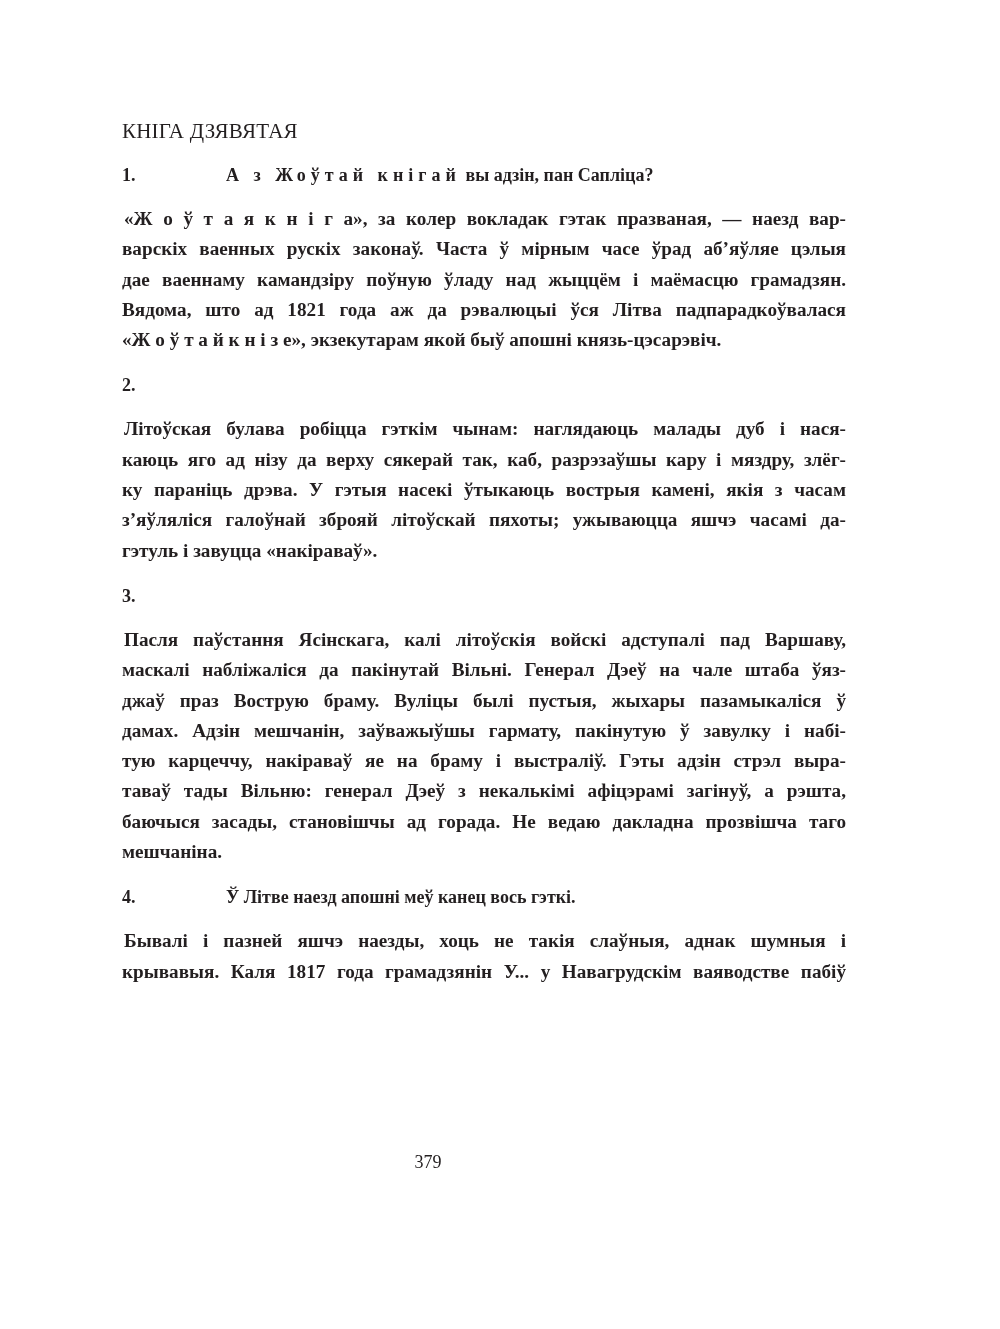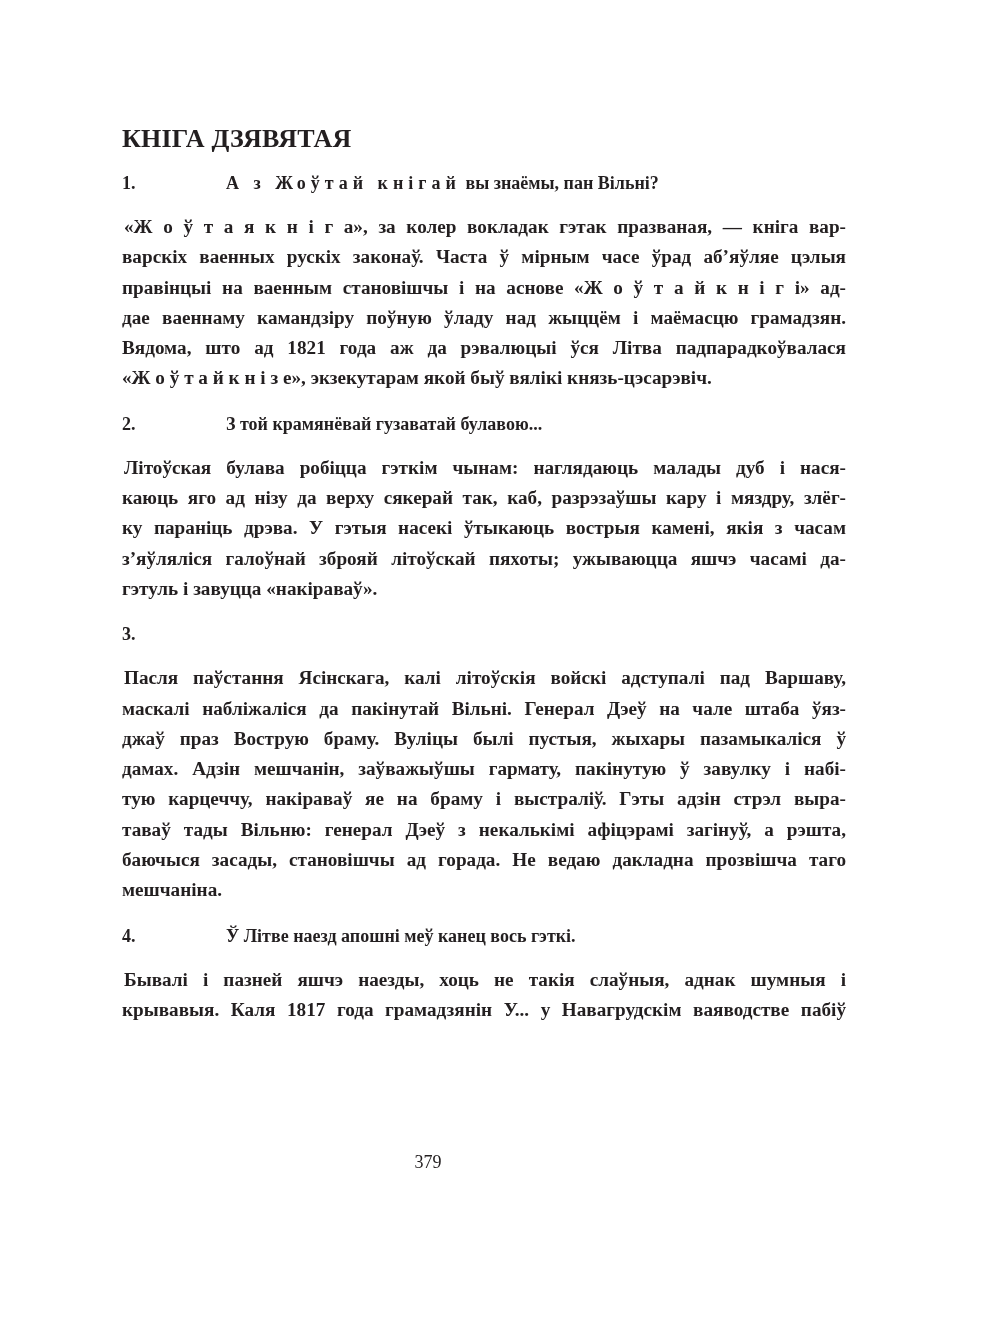--- a/index.html
+++ b/index.html
@@ -22,10 +22,10 @@
       width: 724px;
     }
     .chapter-title {
-      font-size: 26px;
-      font-weight: bold;
+      font-size: 21px;
+      font-weight: normal;
       letter-spacing: 0.2px;
-      margin: 8px 0 17px 0;
+      margin: 0 0 17px 0;
       line-height: 26px;
     }
     .entry-head {

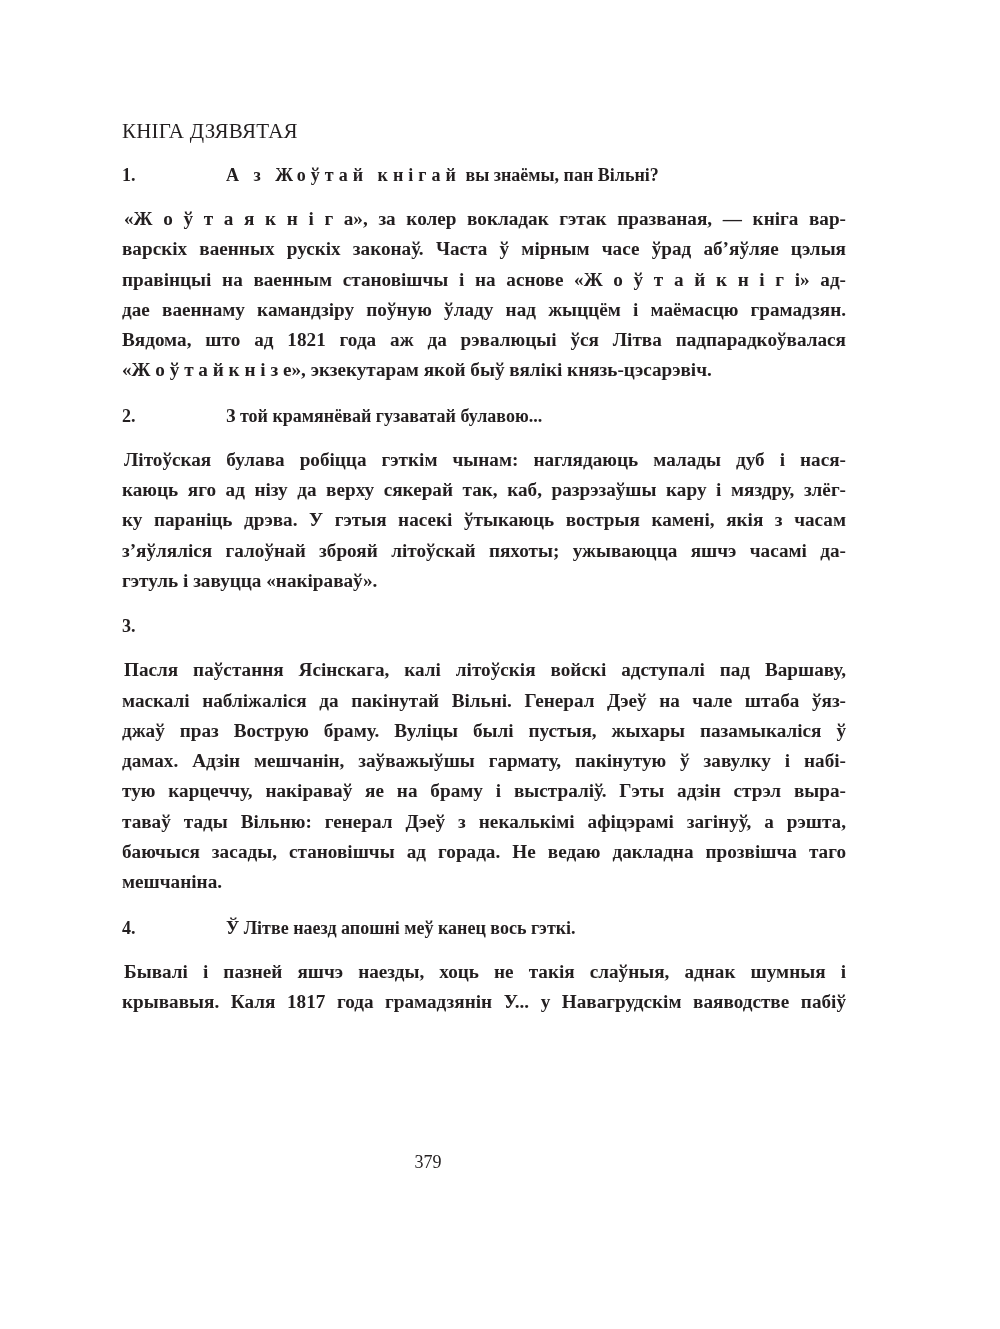--- a/index.html
+++ b/index.html
@@ -92,7 +92,7 @@
       <div class="entry-head">
         <span class="entry-num">1.</span>
         <span class="entry-quote">
-          <span class="quote-line"><span class="spaced">А з Жоўтай кнігай</span><span> вы знаёмы, пан Вільні?</span></span>
+          <span class="quote-line"><span class="spaced">А з Жоўтай кнігай</span><span> вы адзін, пан Сапліца?</span></span>
         </span>
       </div>
       <div class="gap-head"></div>

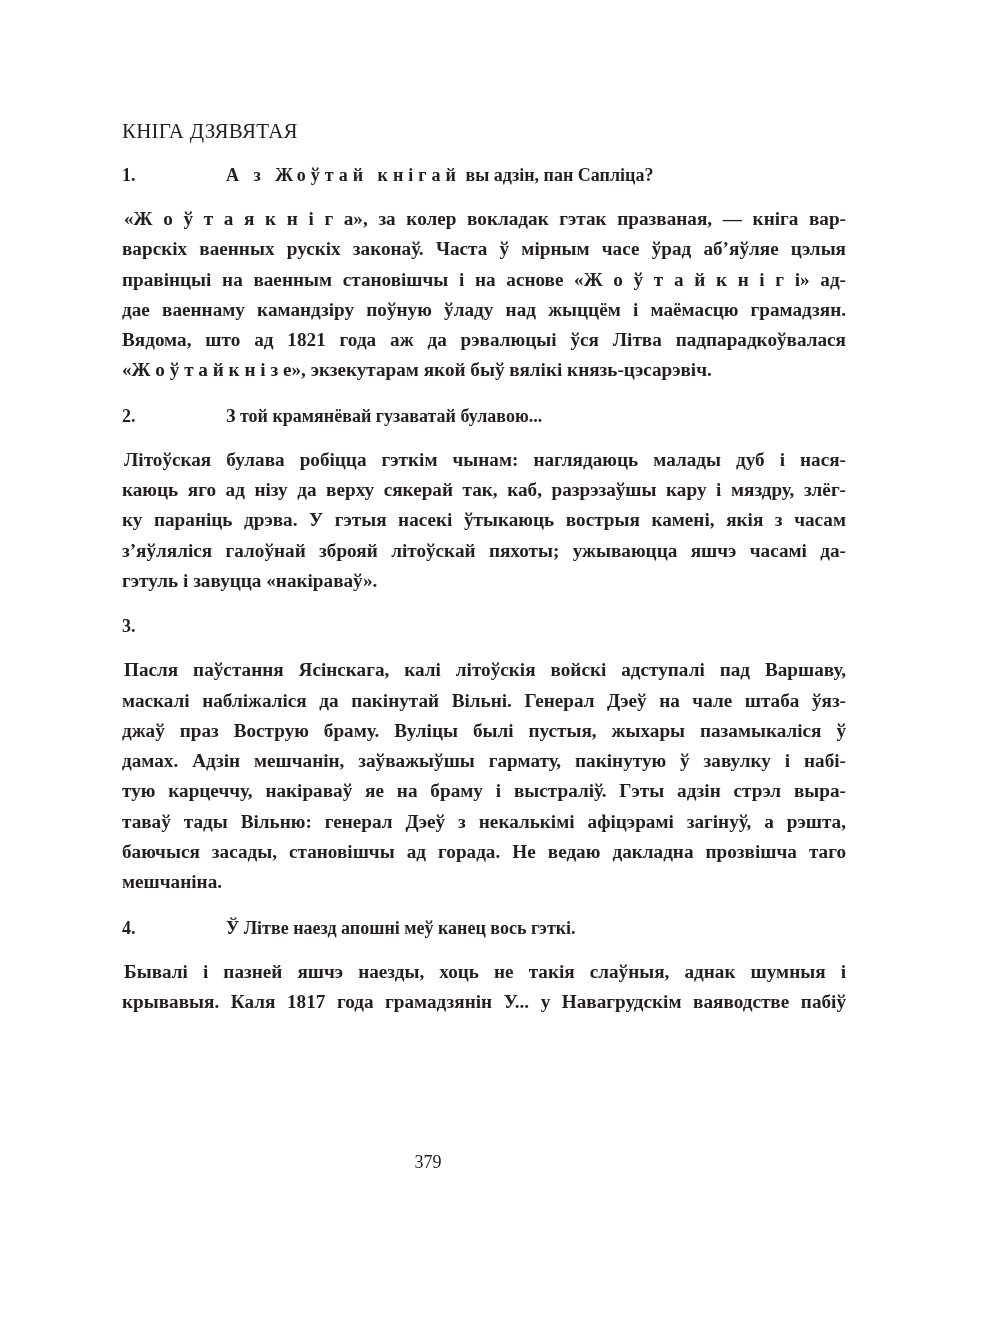--- a/index.html
+++ b/index.html
@@ -97,7 +97,7 @@
       </div>
       <div class="gap-head"></div>
       <div class="para">
-        <span class="line first">«Ж о ў т а я к н і г а», за колер вокладак гэтак празваная, — кніга вар-</span>
+        <span class="line first">«Ж о ў т а я к н і г а», за колер вокладак гэтак празваная, — наезд вар-</span>
         <span class="line">варскіх ваенных рускіх законаў. Часта ў мірным часе ўрад аб’яўляе цэлыя</span>
         <span class="line">правінцыі на ваенным становішчы і на аснове «Ж о ў т а й к н і г і» ад-</span>
         <span class="line">дае ваеннаму камандзіру поўную ўладу над жыццём і маёмасцю грамадзян.</span>

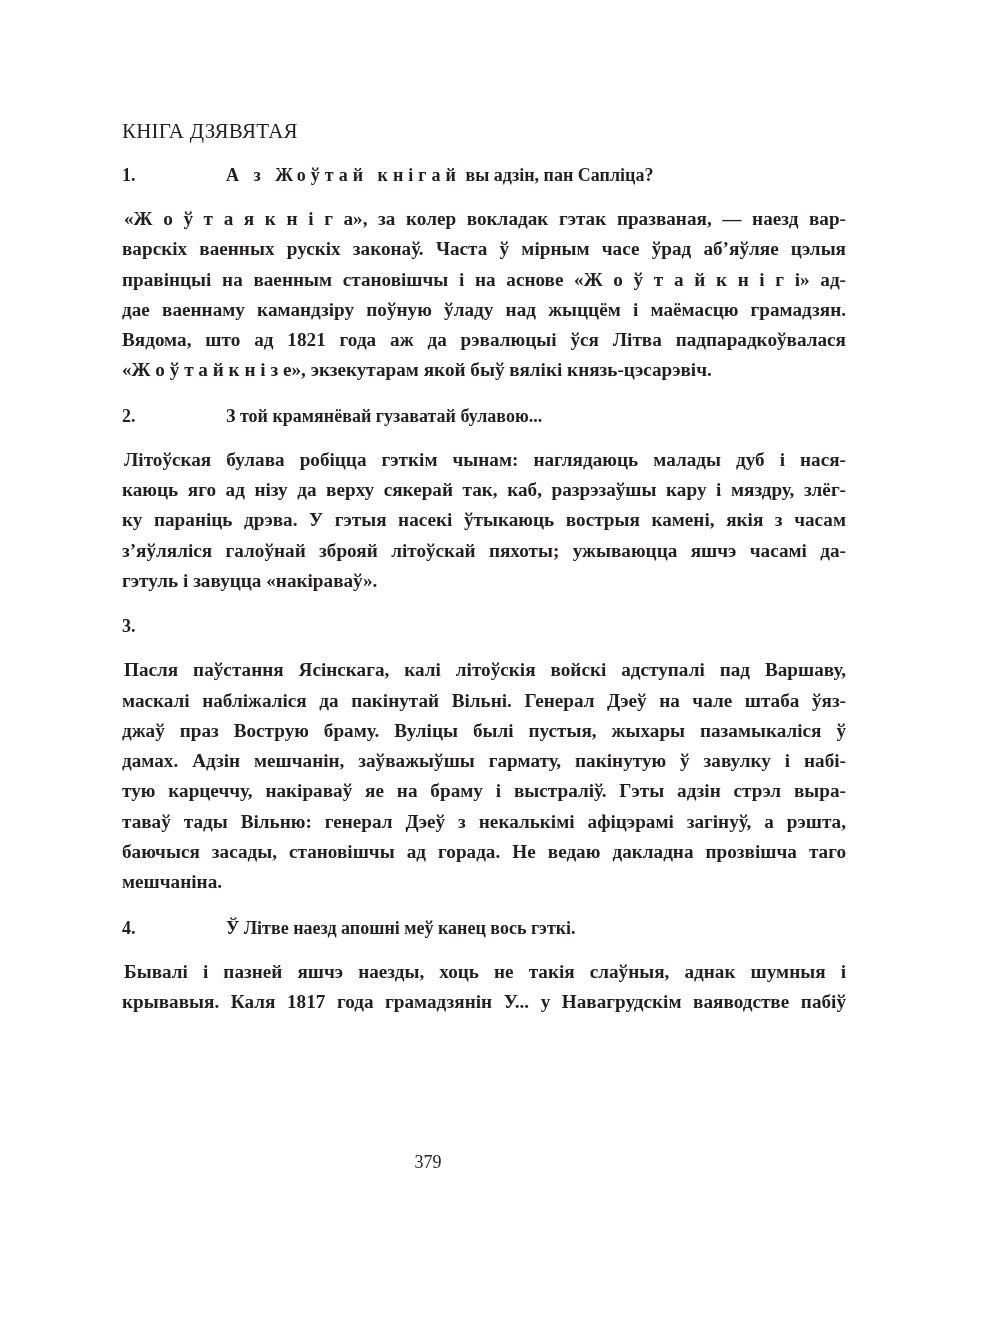--- a/index.html
+++ b/index.html
@@ -99,7 +99,6 @@
       <div class="para">
         <span class="line first">«Ж о ў т а я к н і г а», за колер вокладак гэтак празваная, — наезд вар-</span>
         <span class="line">варскіх ваенных рускіх законаў. Часта ў мірным часе ўрад аб’яўляе цэлыя</span>
-        <span class="line">правінцыі на ваенным становішчы і на аснове «Ж о ў т а й к н і г і» ад-</span>
         <span class="line">дае ваеннаму камандзіру поўную ўладу над жыццём і маёмасцю грамадзян.</span>
         <span class="line">Вядома, што ад 1821 года аж да рэвалюцыі ўся Літва падпарадкоўвалася</span>
         <span class="line last">«Ж о ў т а й к н і з е», экзекутарам якой быў вялікі князь-цэсарэвіч.</span>

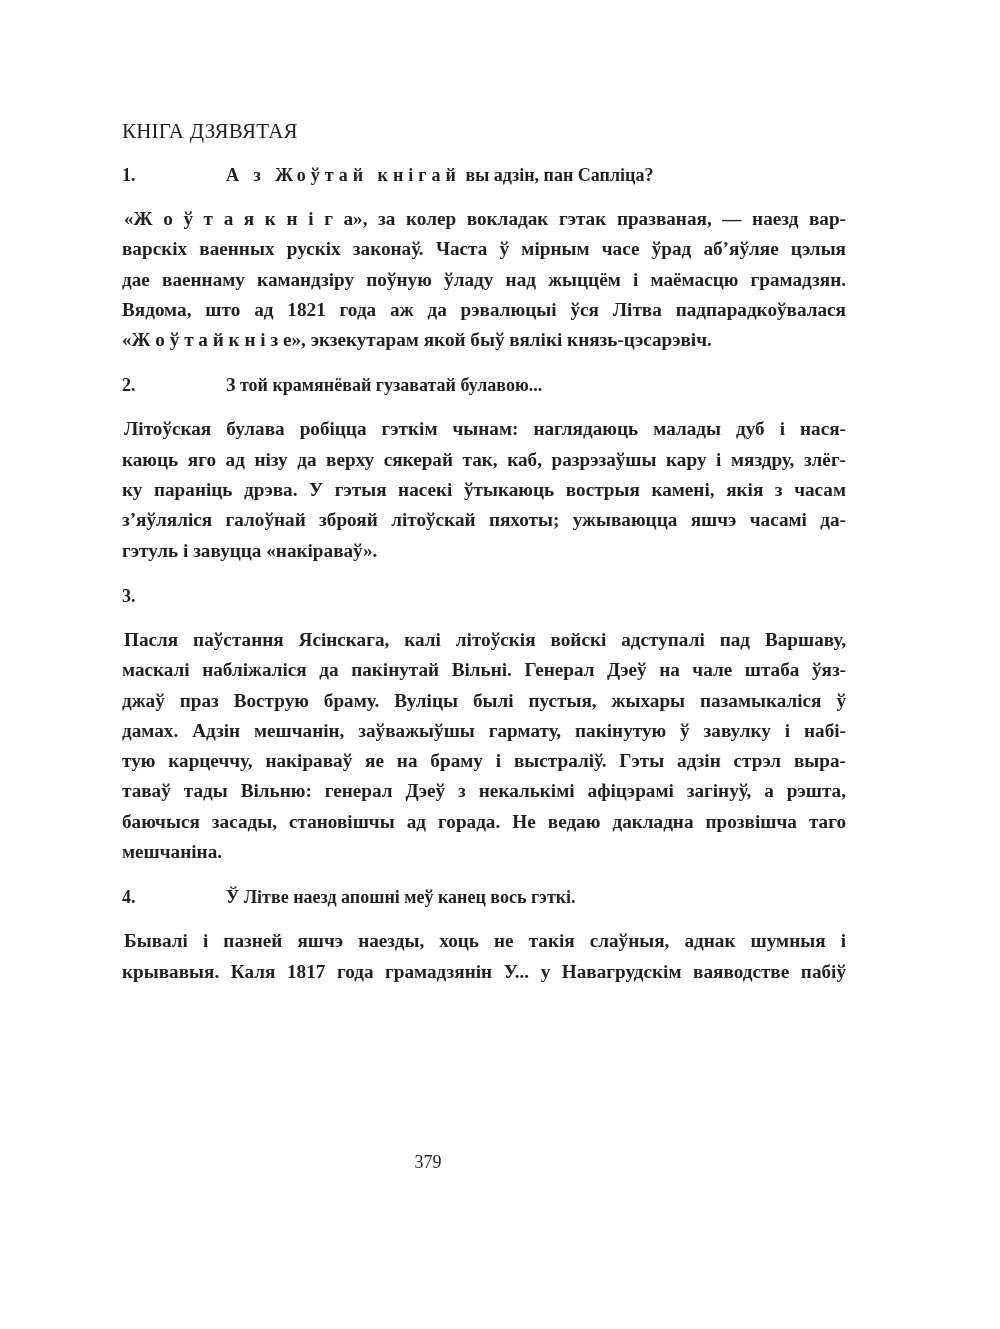--- a/index.html
+++ b/index.html
@@ -101,7 +101,7 @@
         <span class="line">варскіх ваенных рускіх законаў. Часта ў мірным часе ўрад аб’яўляе цэлыя</span>
         <span class="line">дае ваеннаму камандзіру поўную ўладу над жыццём і маёмасцю грамадзян.</span>
         <span class="line">Вядома, што ад 1821 года аж да рэвалюцыі ўся Літва падпарадкоўвалася</span>
-        <span class="line last">«Ж о ў т а й к н і з е», экзекутарам якой быў вялікі князь-цэсарэвіч.</span>
+        <span class="line last">«Ж о ў т а й к н і з е», экзекутарам якой быў апошні князь-цэсарэвіч.</span>
       </div>
       <div class="gap-para"></div>
       <div class="entry-head">

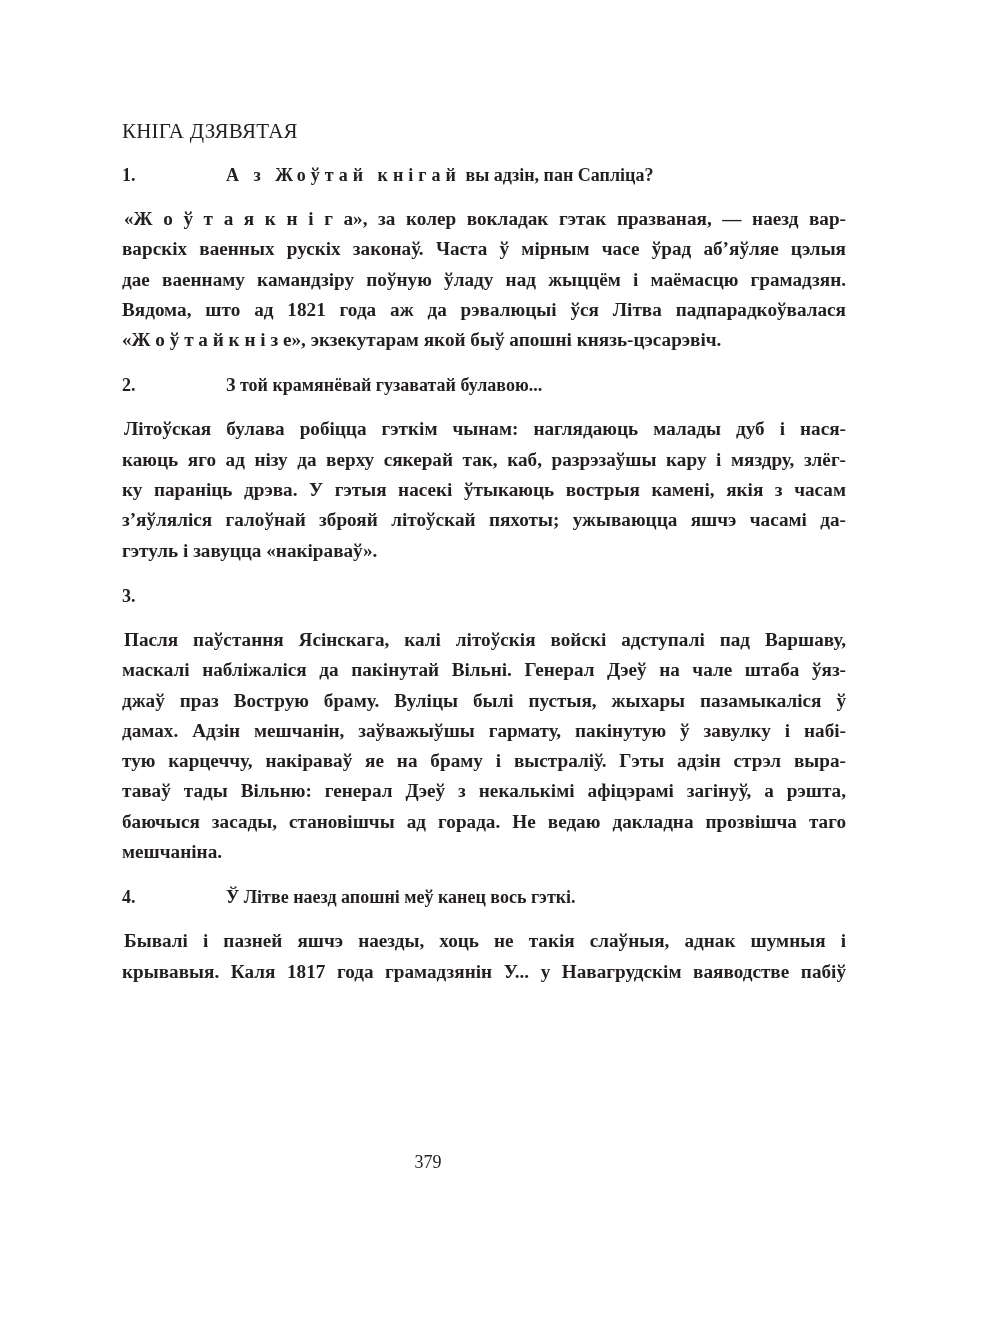--- a/index.html
+++ b/index.html
@@ -107,7 +107,6 @@
       <div class="entry-head">
         <span class="entry-num">2.</span>
         <span class="entry-quote">
-          <span class="quote-line"><span>З той крамянёвай гузаватай булавою...</span></span>
         </span>
       </div>
       <div class="gap-head"></div>

